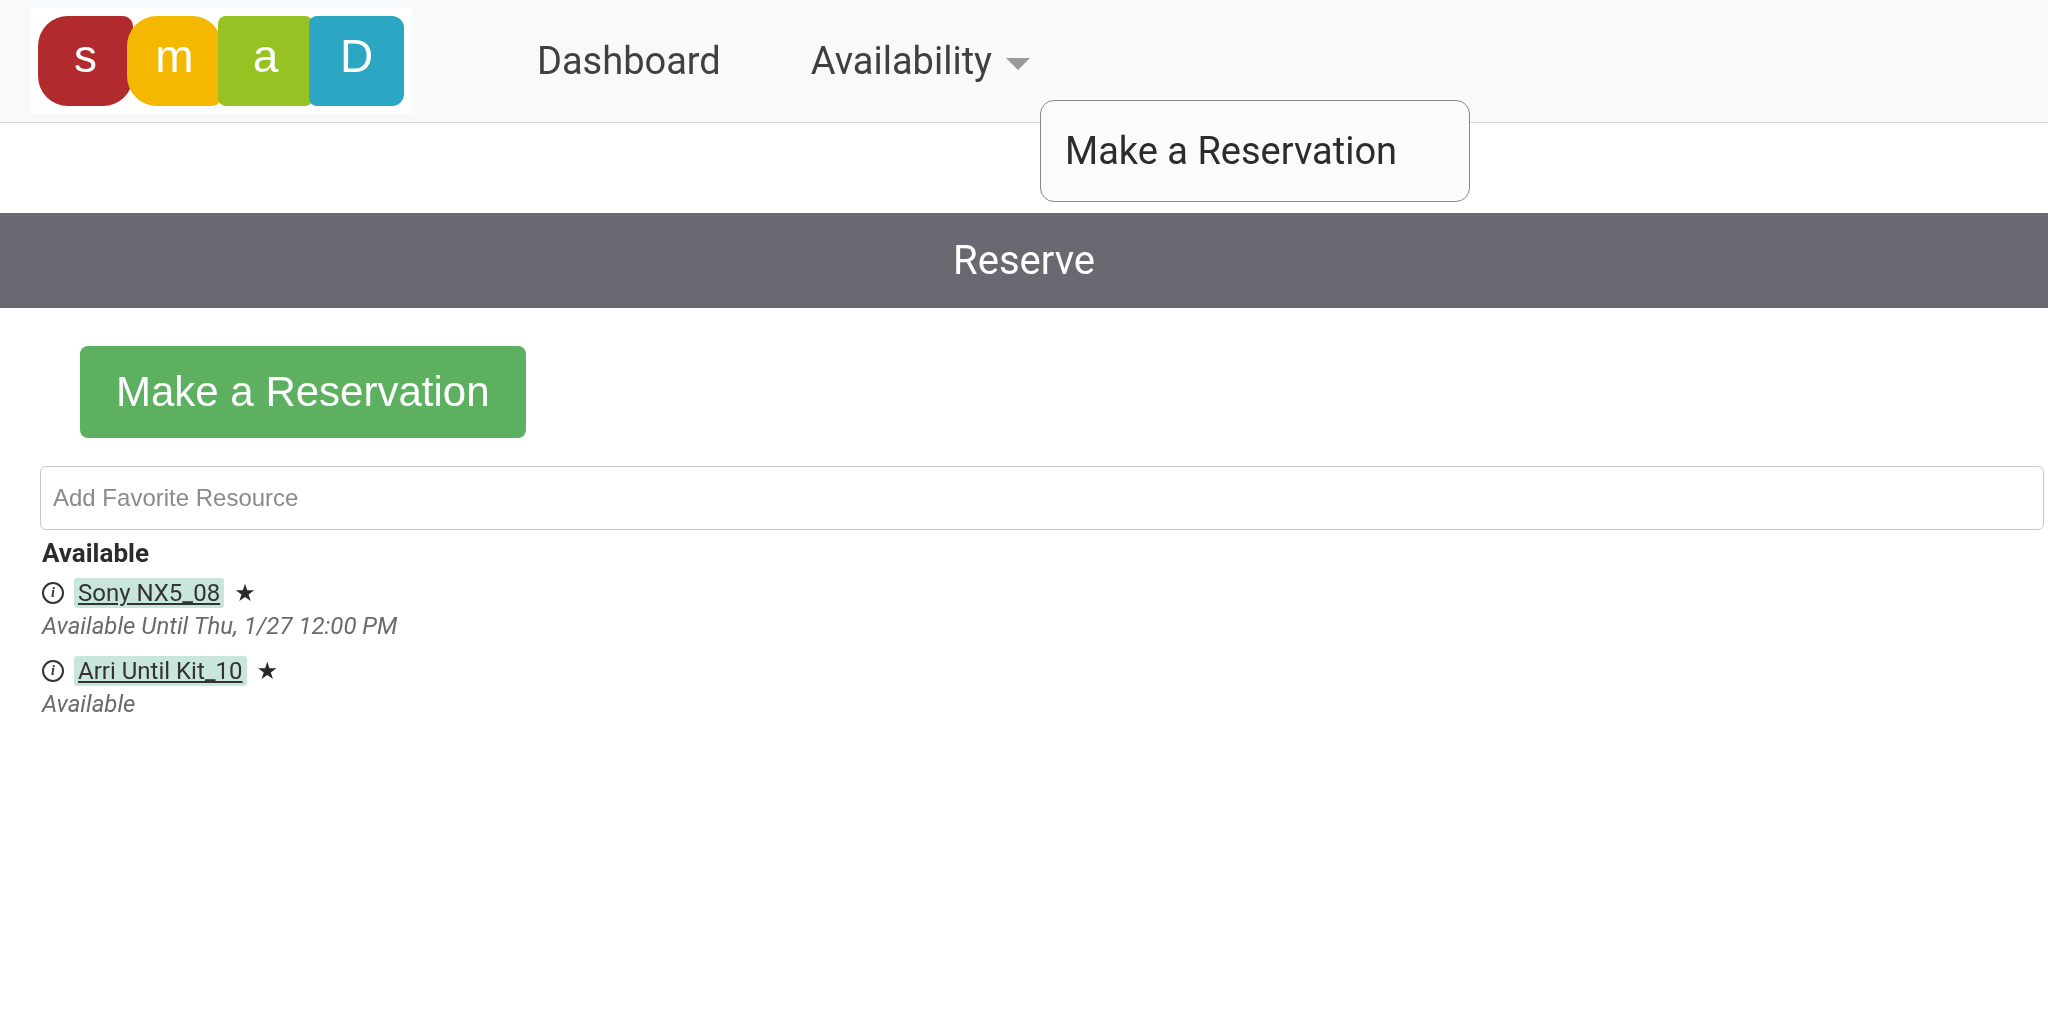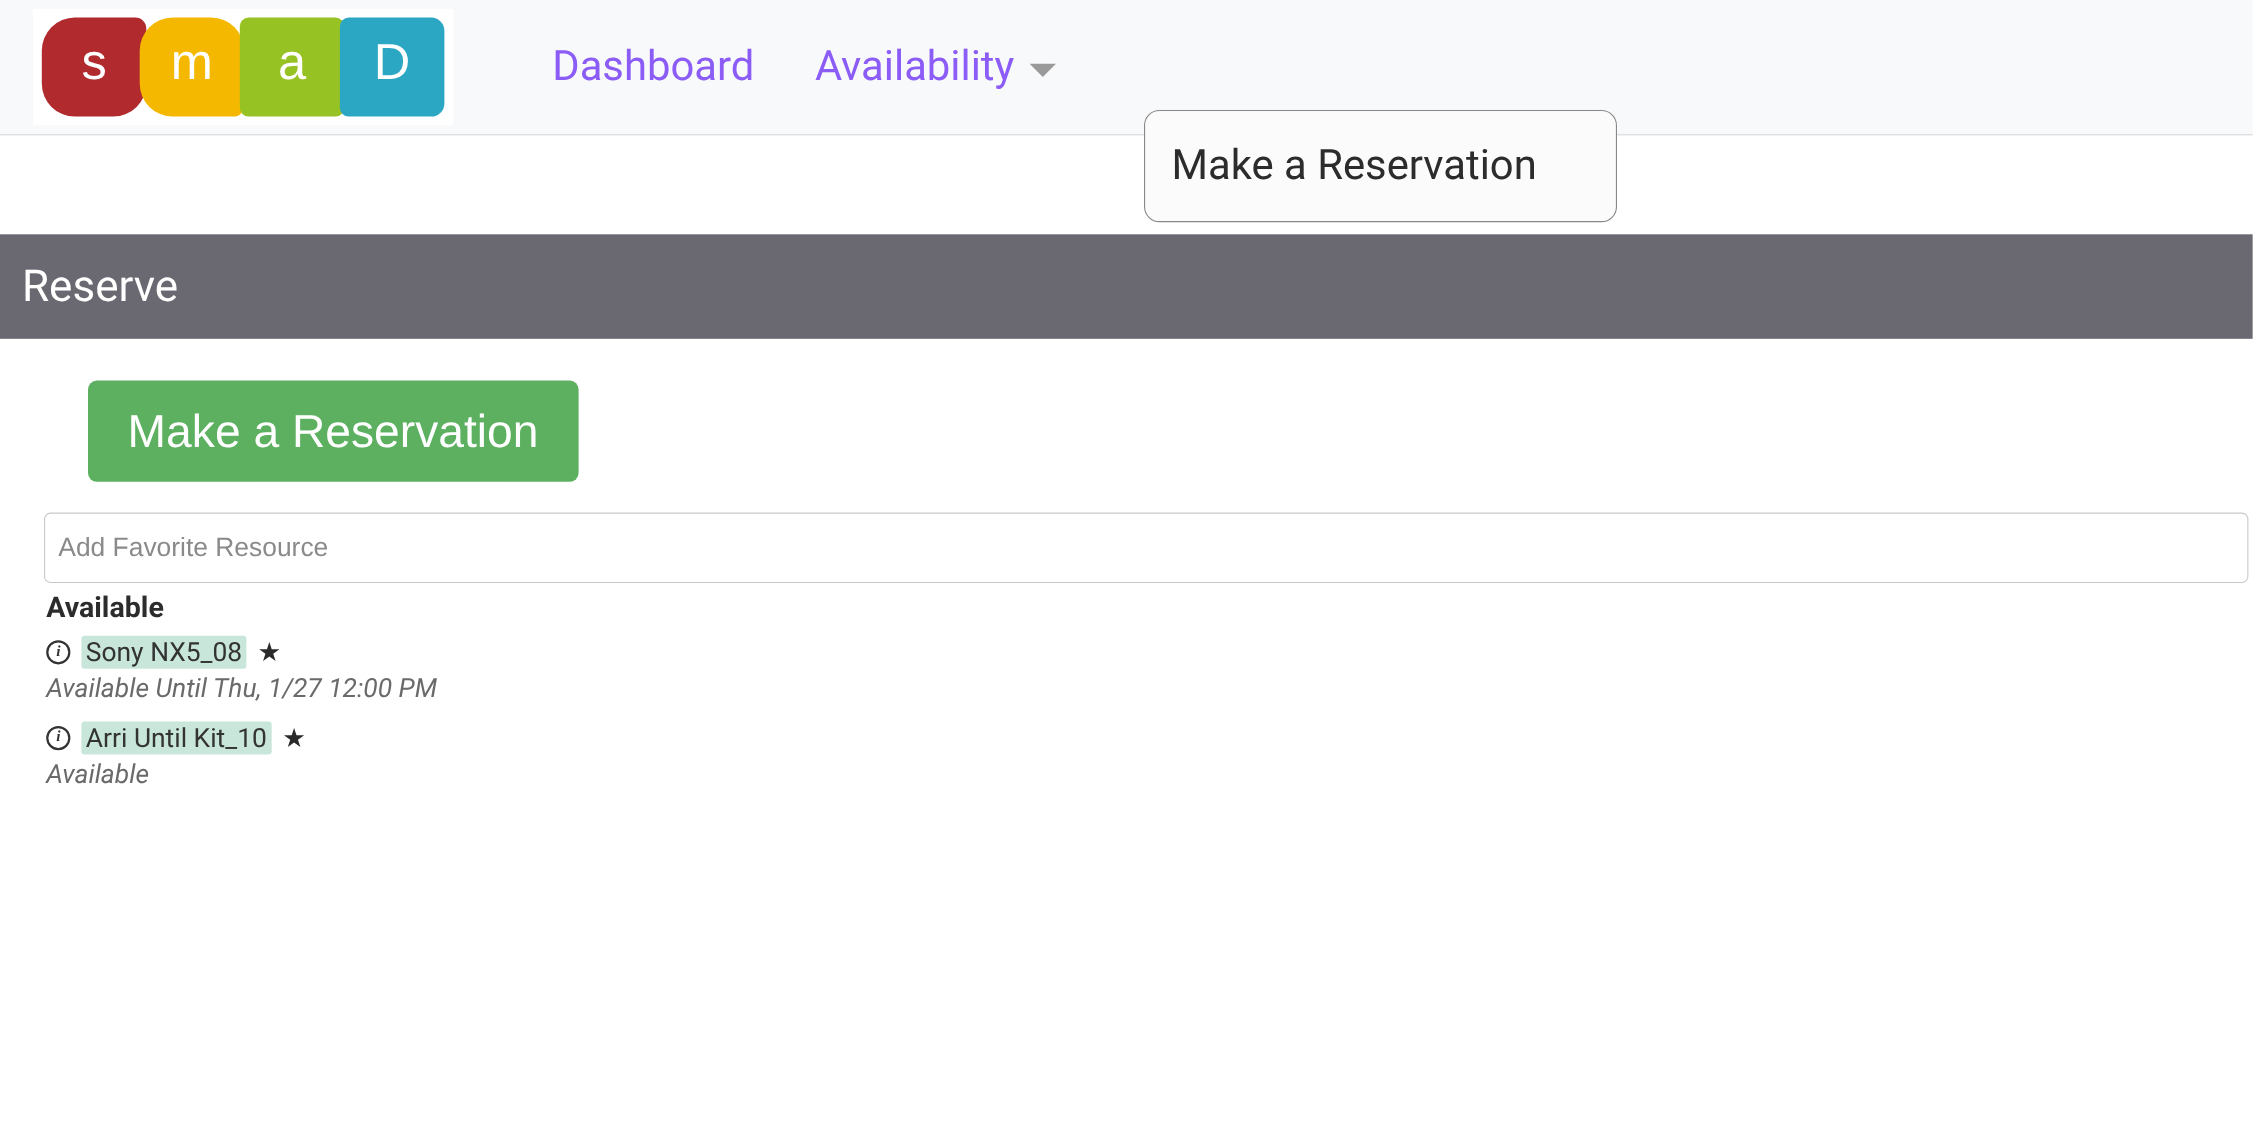--- a/index.html
+++ b/index.html
@@ -45,13 +45,14 @@
       align-items: center;
     }
     .nav-link {
-      color: #8b5cf6;
+      color: #404040;
       font-size: 38px;
       text-decoration: none;
       display: flex;
       align-items: center;
       gap: 14px;
       cursor: pointer;
+      margin-left: 35px;
     }
     .caret {
       width: 0;

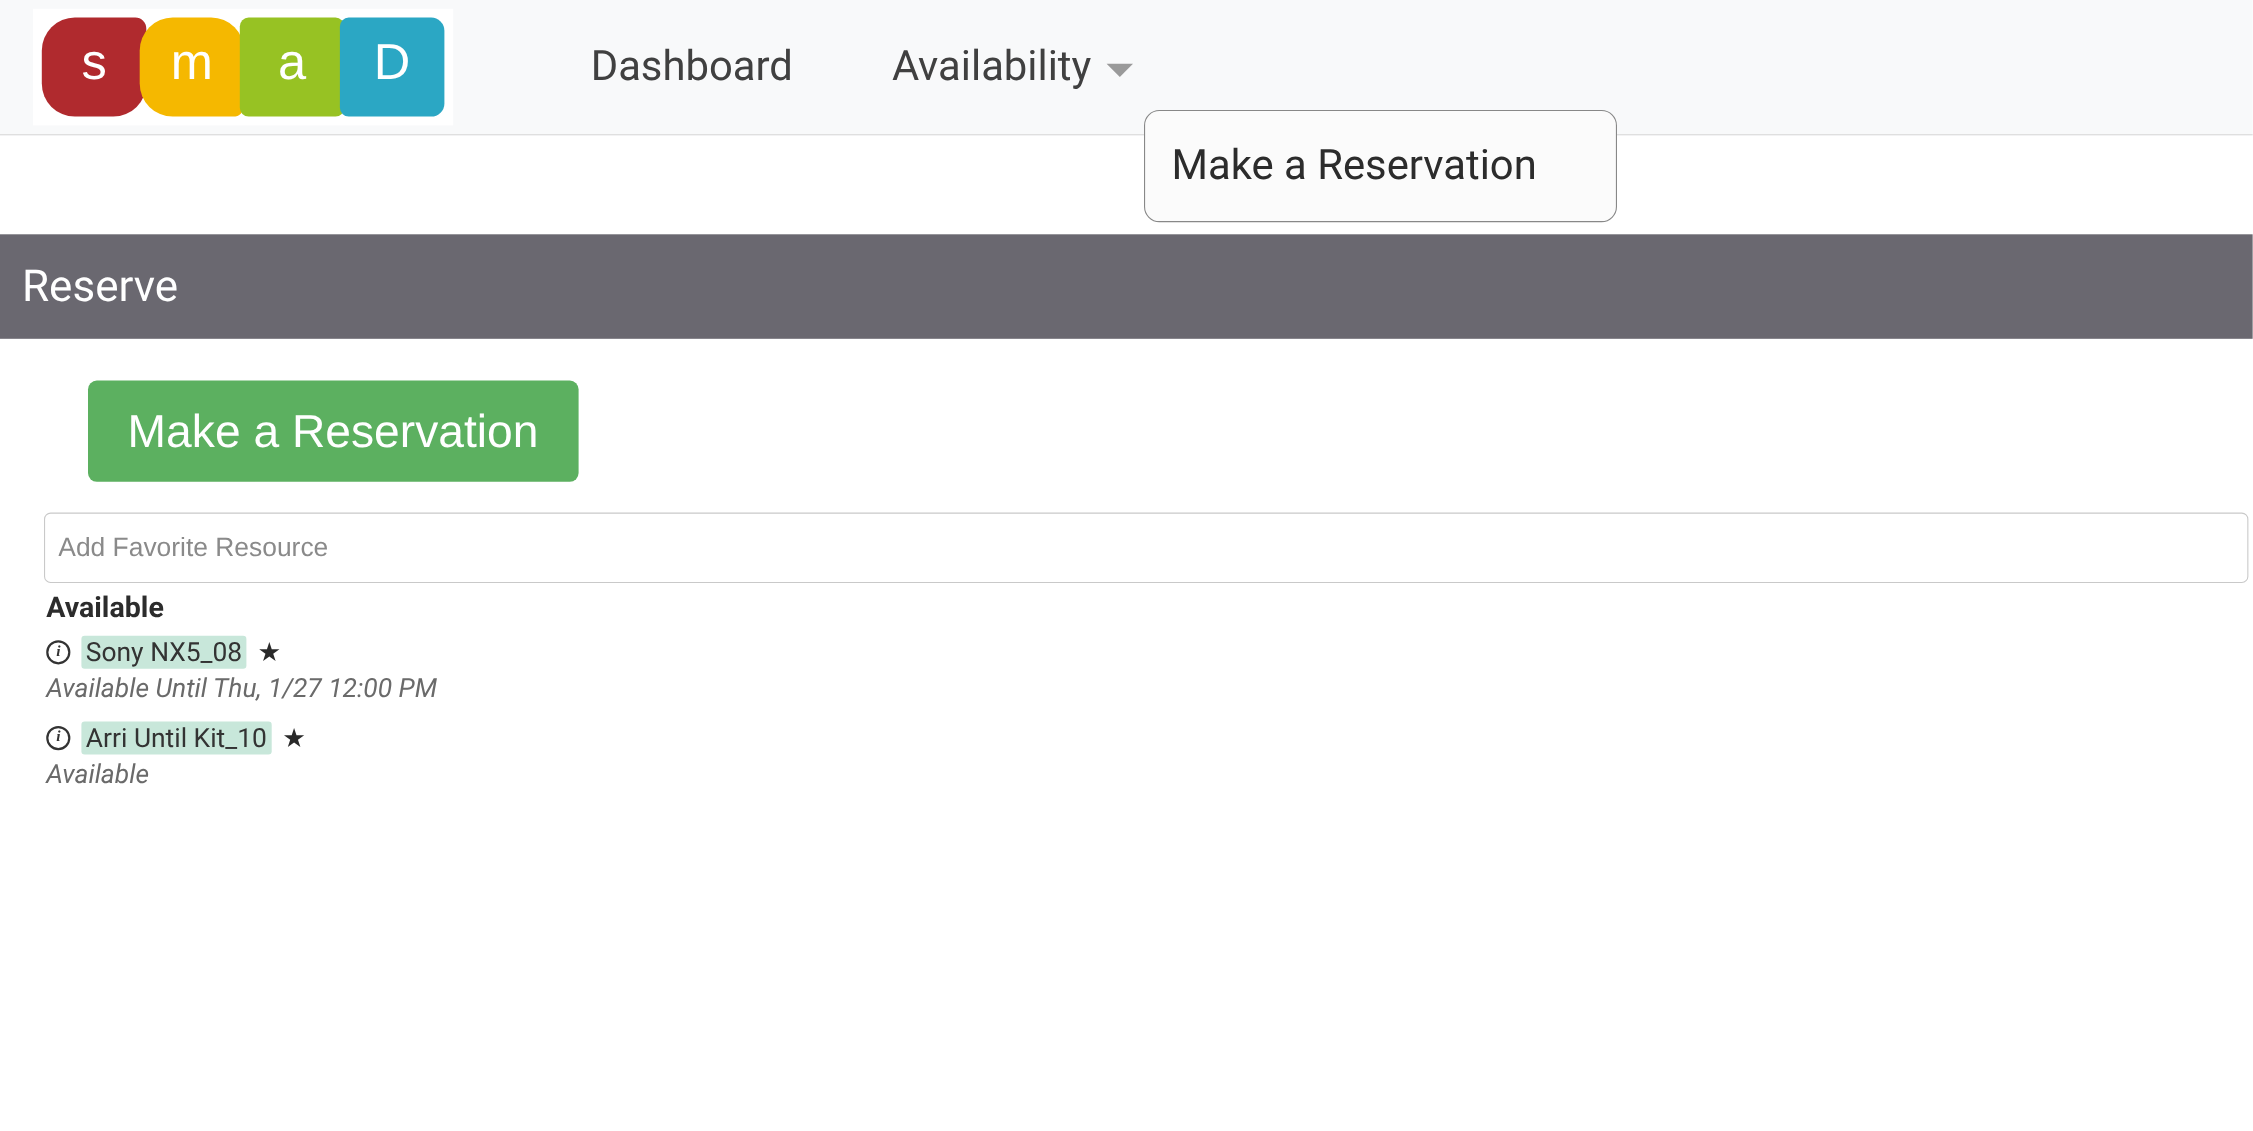--- a/index.html
+++ b/index.html
@@ -87,7 +87,7 @@
       padding: 24px 20px;
       margin-top: 90px;
     }
-    .section-header.first { margin-top: 90px; }
+    .section-header.first { margin-top: 90px; text-align: center; }
     .section-body { padding: 38px 60px 18px 80px; }
     .btn-green {
       background: #5cb060;

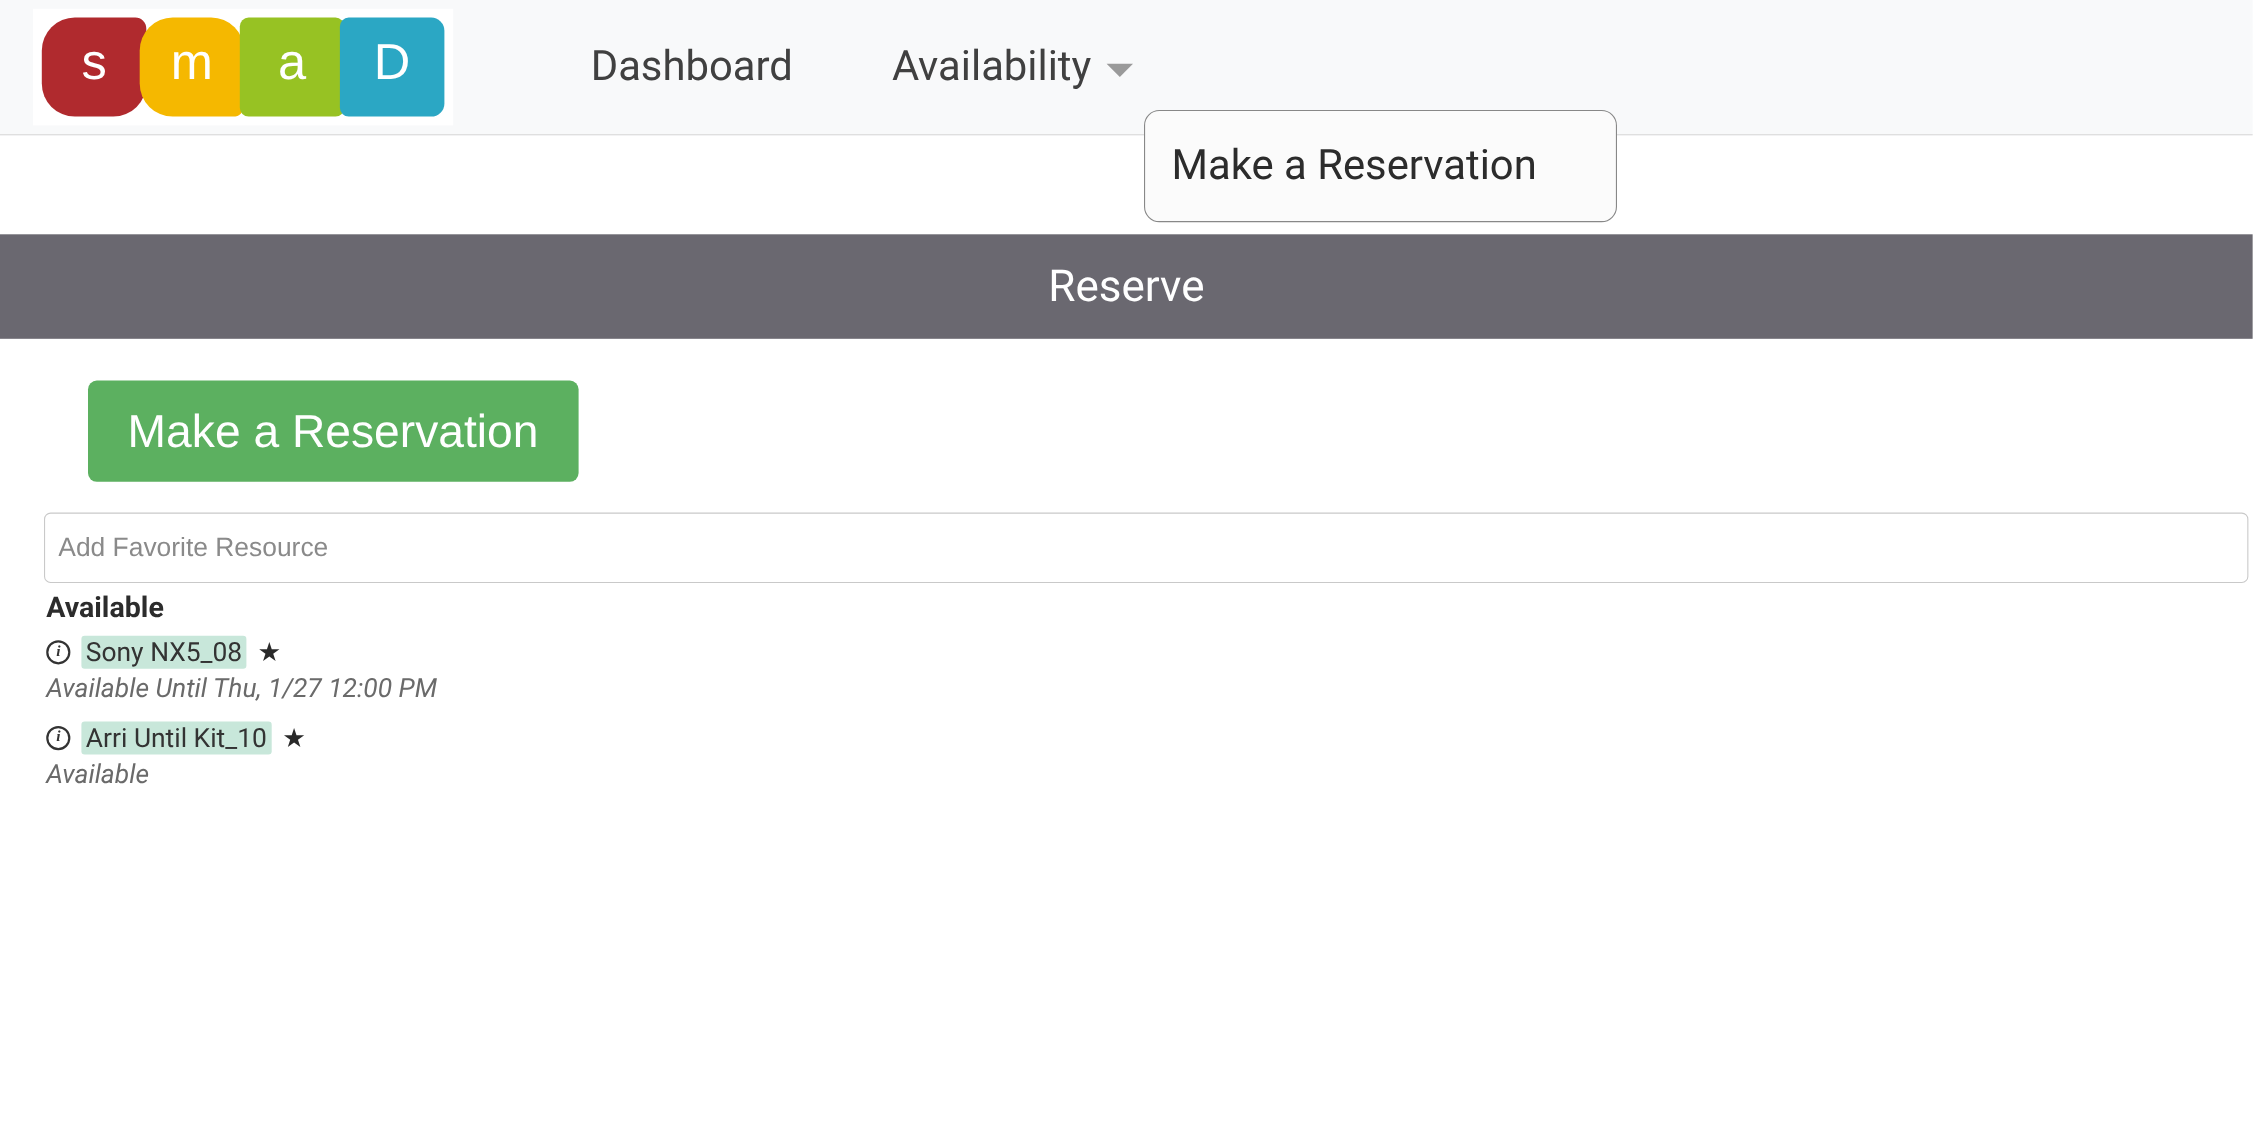--- a/index.html
+++ b/index.html
@@ -137,6 +137,7 @@
     }
     .resource-link {
       color: #333;
+      text-decoration: underline;
       font-size: 24px;
       background: #c8e7da;
       padding: 1px 4px;

